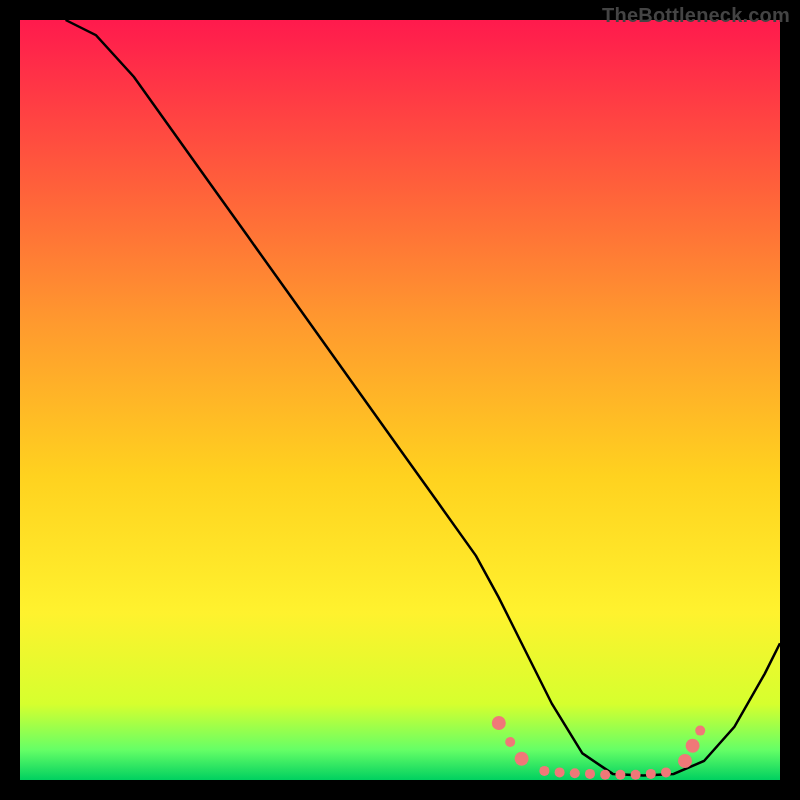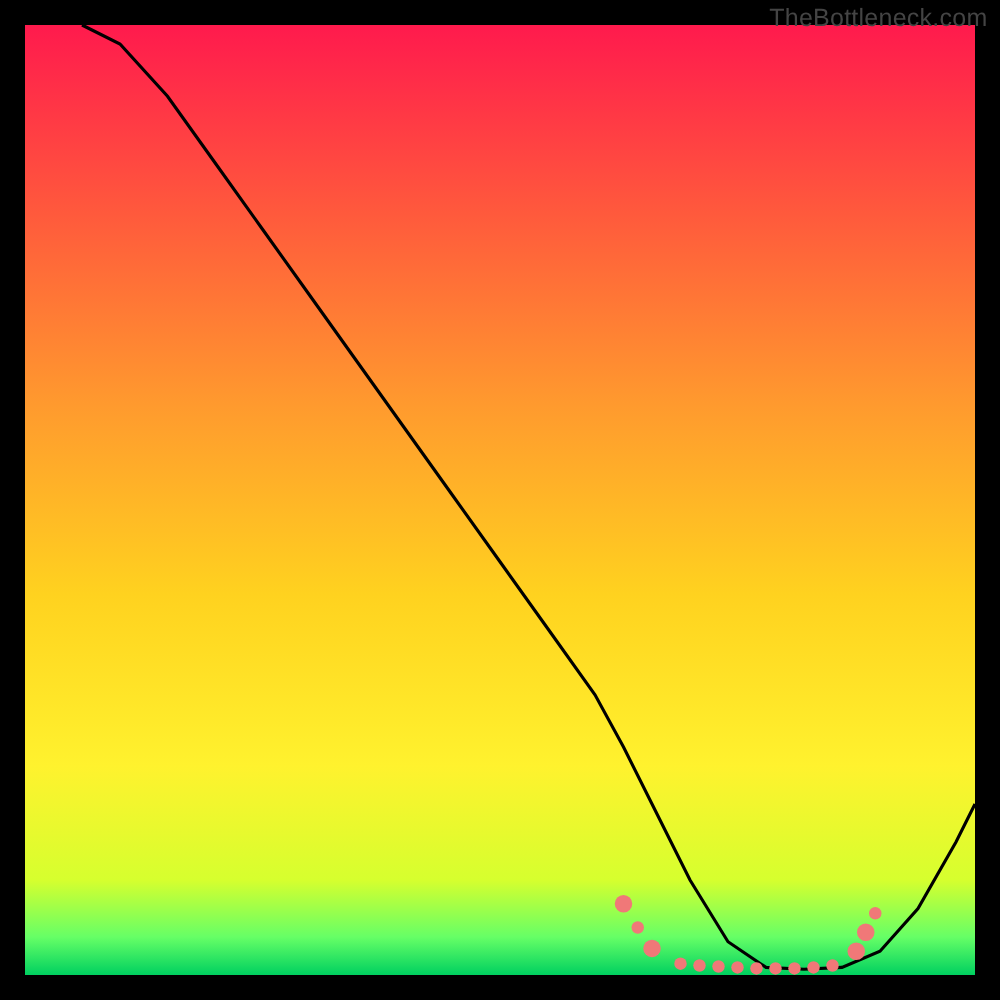--- a/index.html
+++ b/index.html
@@ -22,7 +22,7 @@
     right: 10px;
     color: #444;
     font-size: 20px;
-    font-weight: 400;
+    font-weight: 700;
     letter-spacing: 0.2px;
     z-index: 5;
   }

